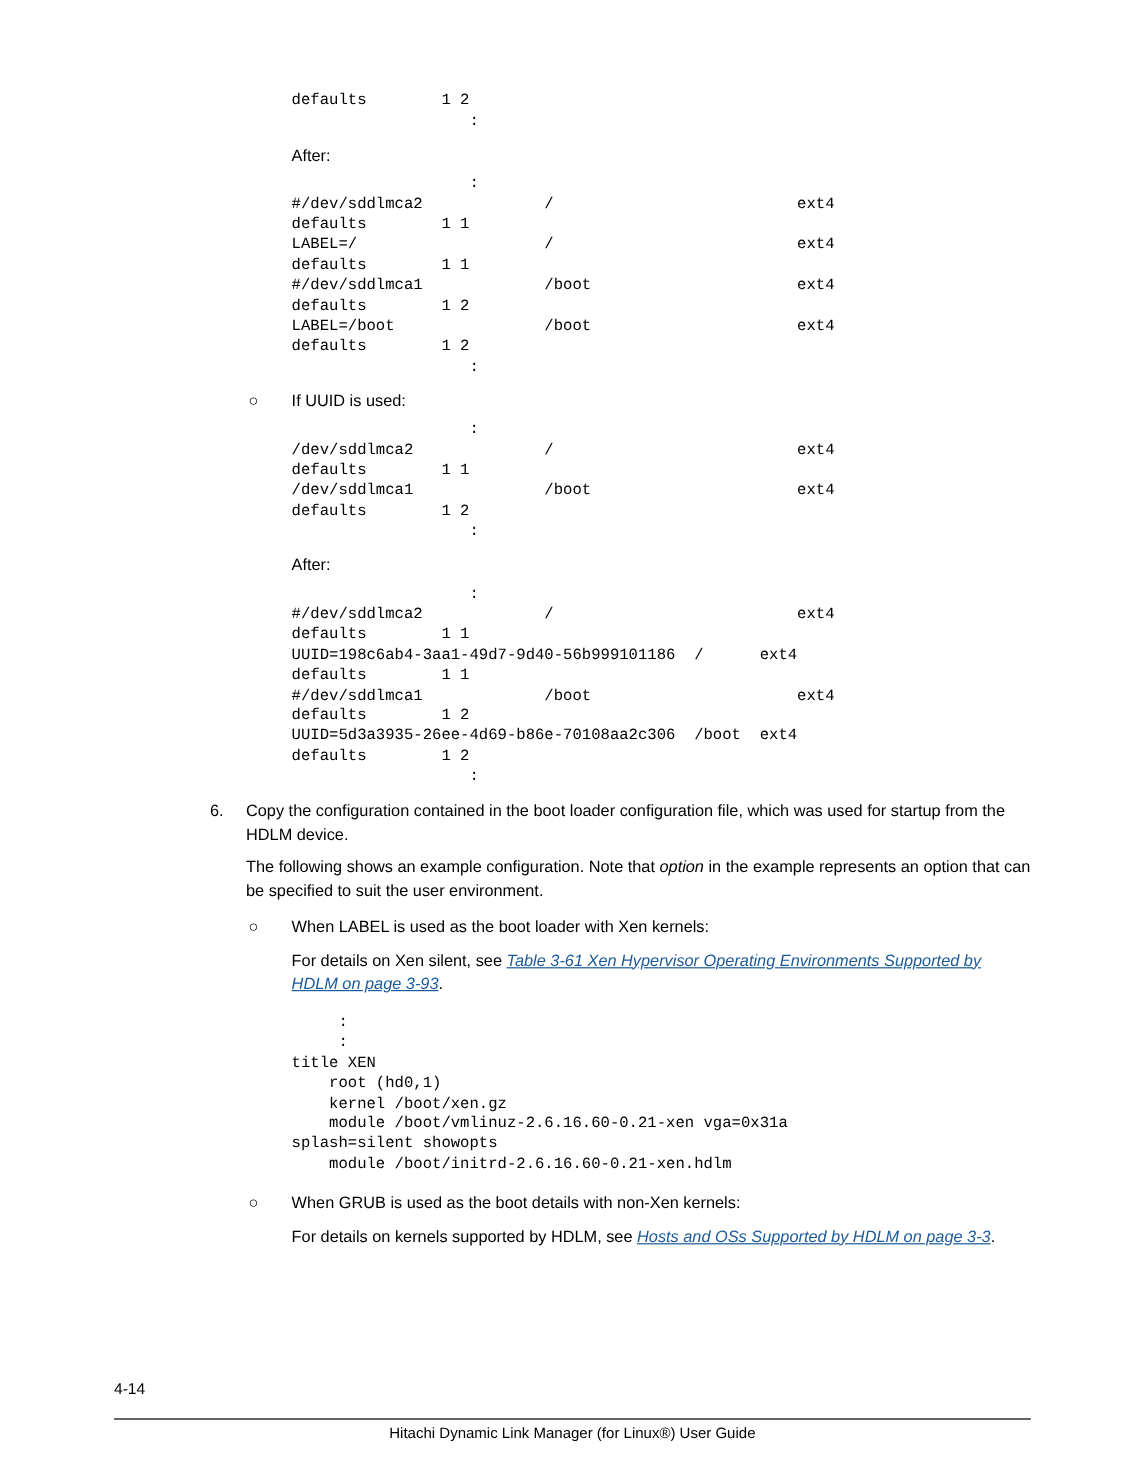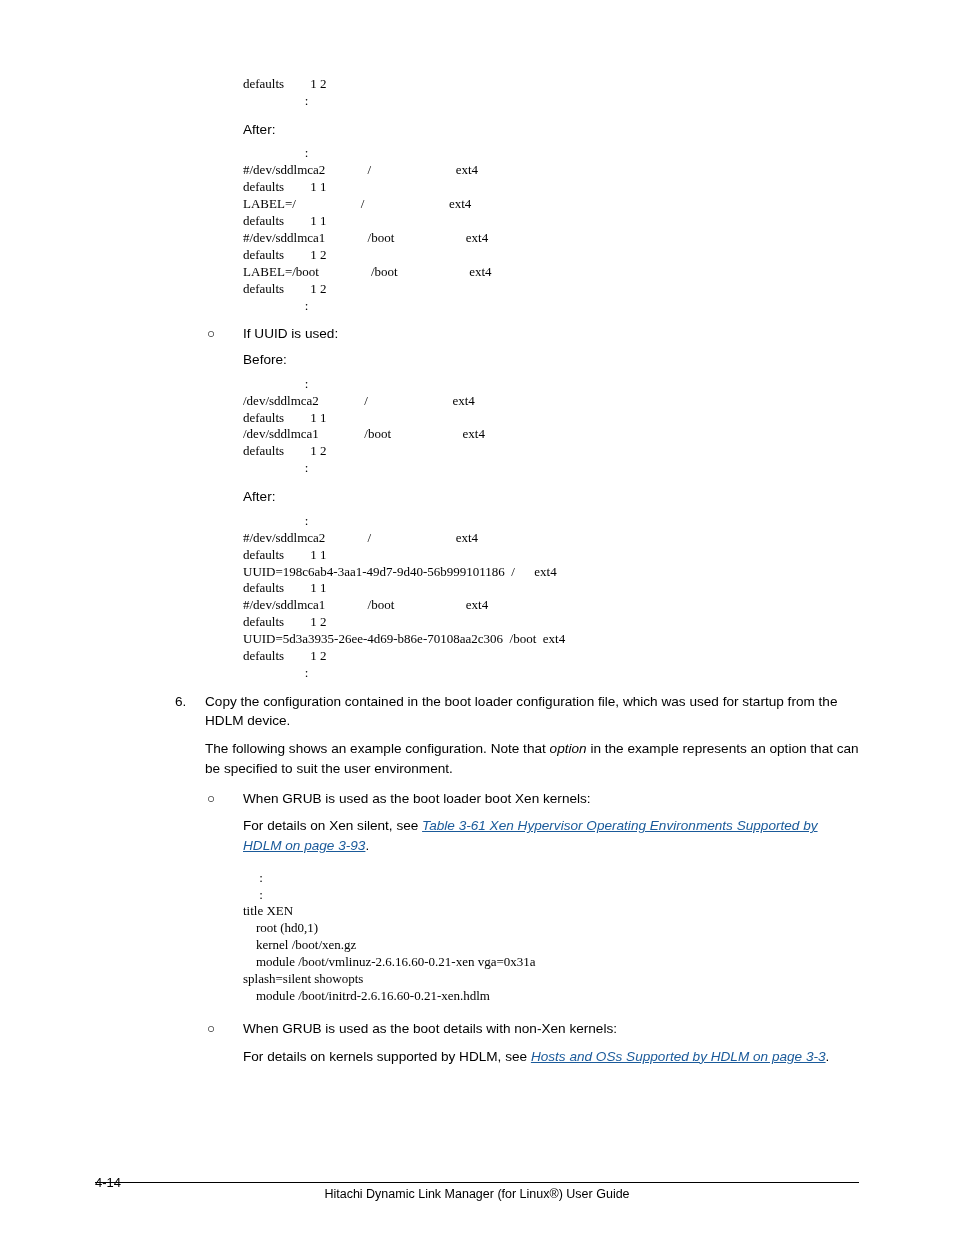--- a/index.html
+++ b/index.html
@@ -15,7 +15,7 @@
       position: relative;
     }
     .mono {
-      font-family: Liberation Serif, serif;
+      font-family: Liberation Mono, monospace;
       font-size: 13px;
       white-space: pre;
       line-height: 1.3;

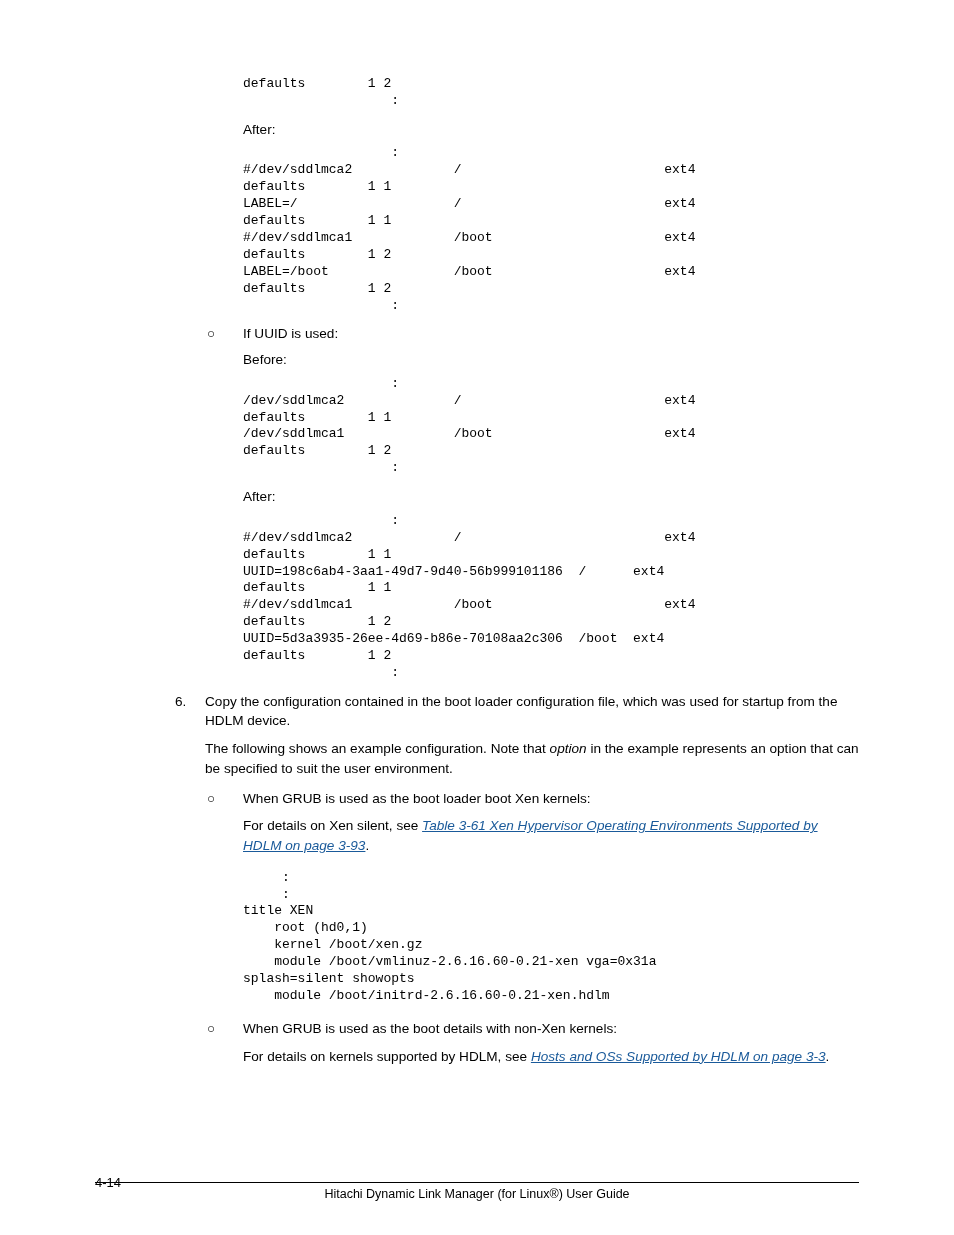--- a/index.html
+++ b/index.html
@@ -99,7 +99,6 @@
   <span class="bmark">○</span>
   <div class="bcontent">
     <div class="sectlabel">If UUID is used:</div>
-    <div class="sectlabel">Before:</div>
   </div>
 </div>
 <div class="mono indent-code">                   :

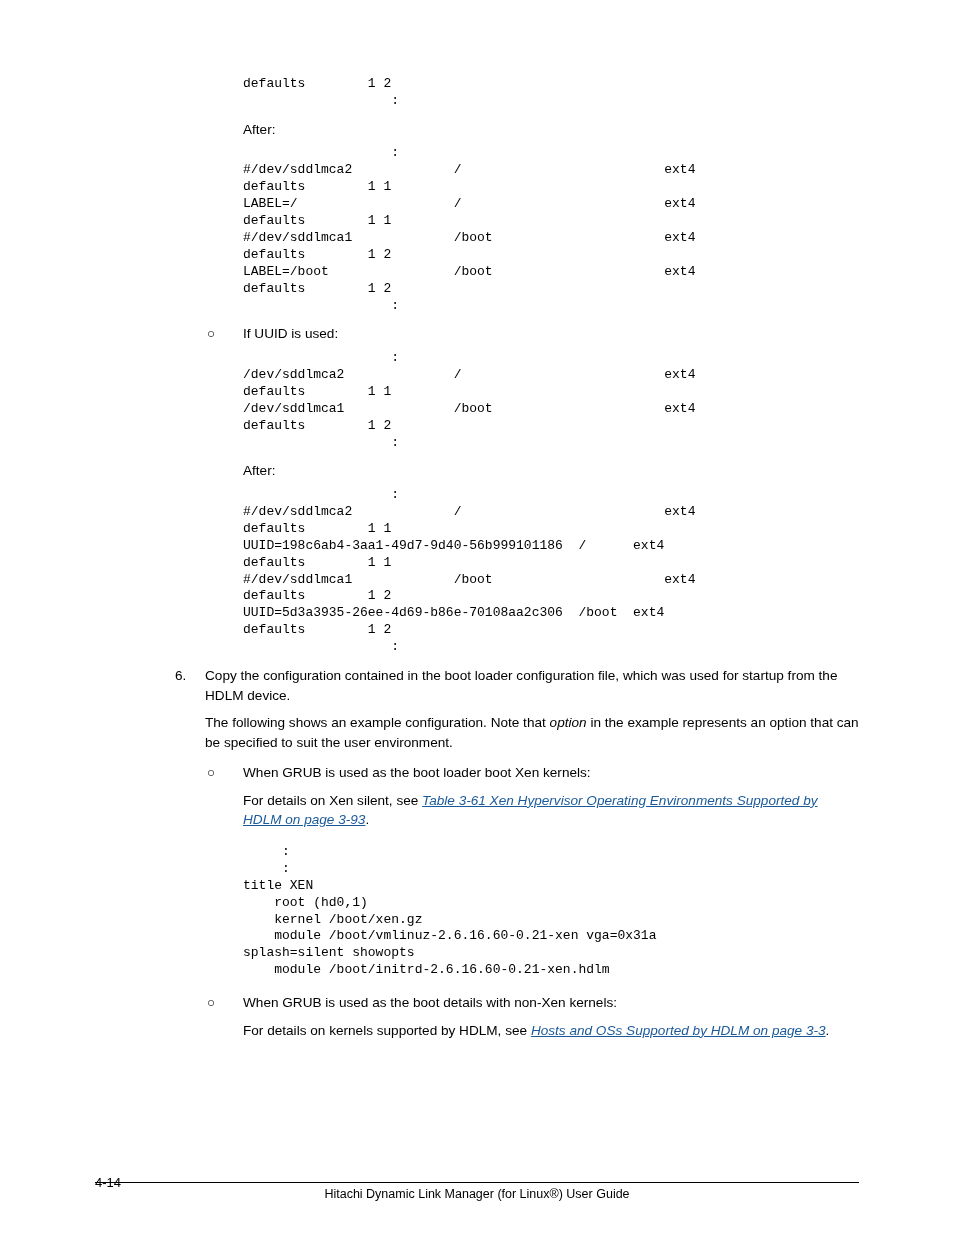--- a/index.html
+++ b/index.html
@@ -135,7 +135,7 @@
 <div class="bullet-block" style="margin-top:10px;">
   <span class="bmark">○</span>
   <div class="bcontent">
-    <div class="para">When GRUB is used as the boot loader boot Xen kernels:</div>
+    <div class="para">When LABEL is used as the boot loader with Xen kernels:</div>
     <div class="para">
       <span>For details on Xen silent, see </span><span class="link">Table 3-61 Xen Hypervisor Operating Environments Supported by HDLM on page 3-93</span><span>.</span>
     </div>

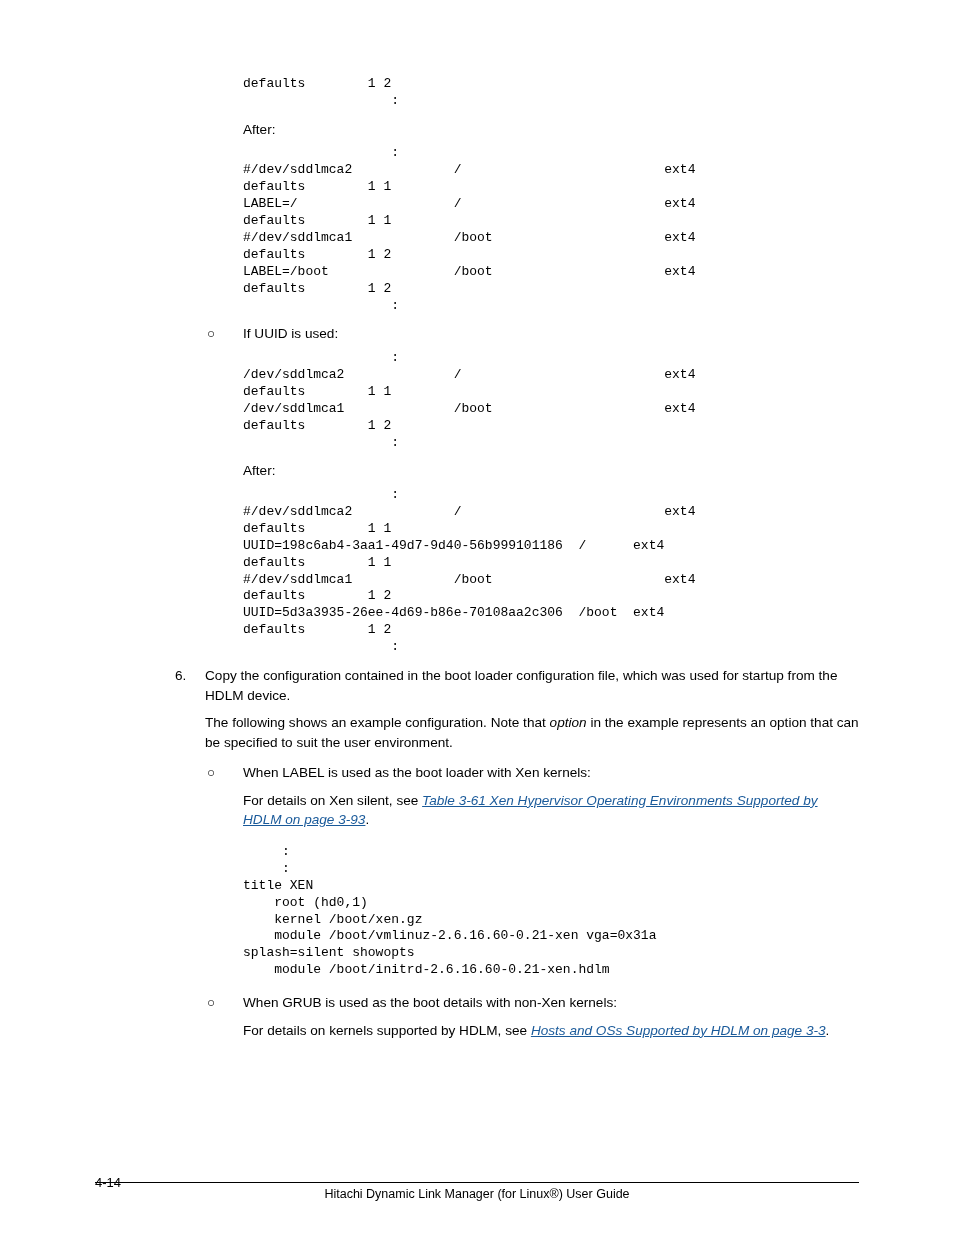--- a/index.html
+++ b/index.html
@@ -68,7 +68,7 @@
     .page-num {
       position: absolute;
       left: 95px;
-      bottom: 42px;
+      bottom: 67px;
       font-size: 13px;
     }
     .footer-title {

